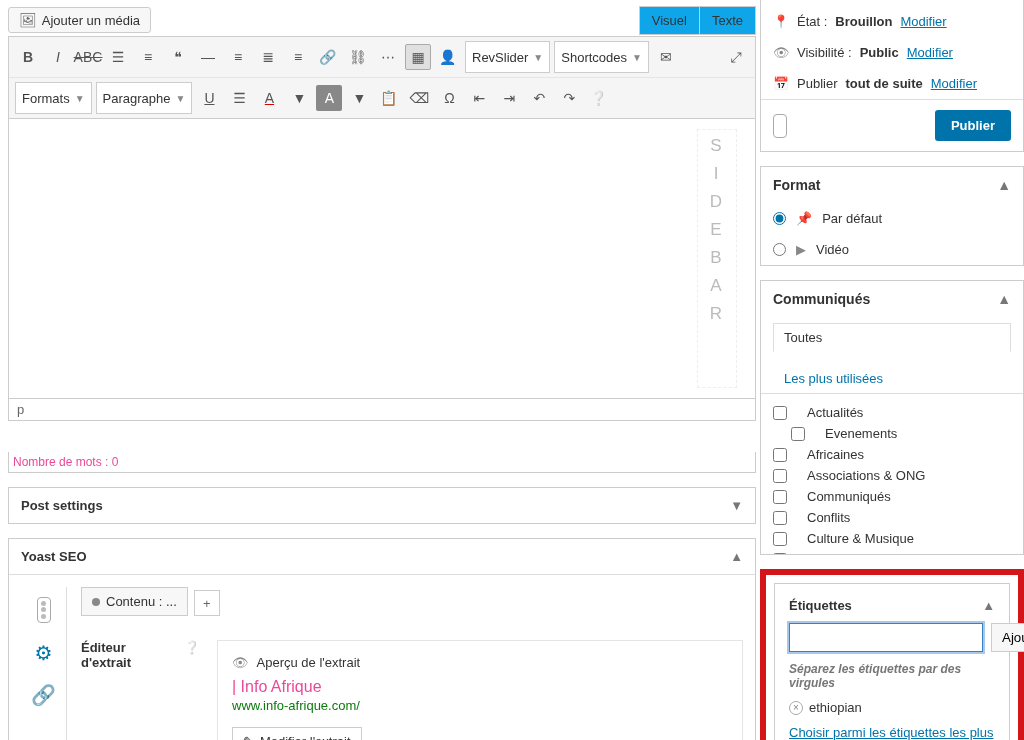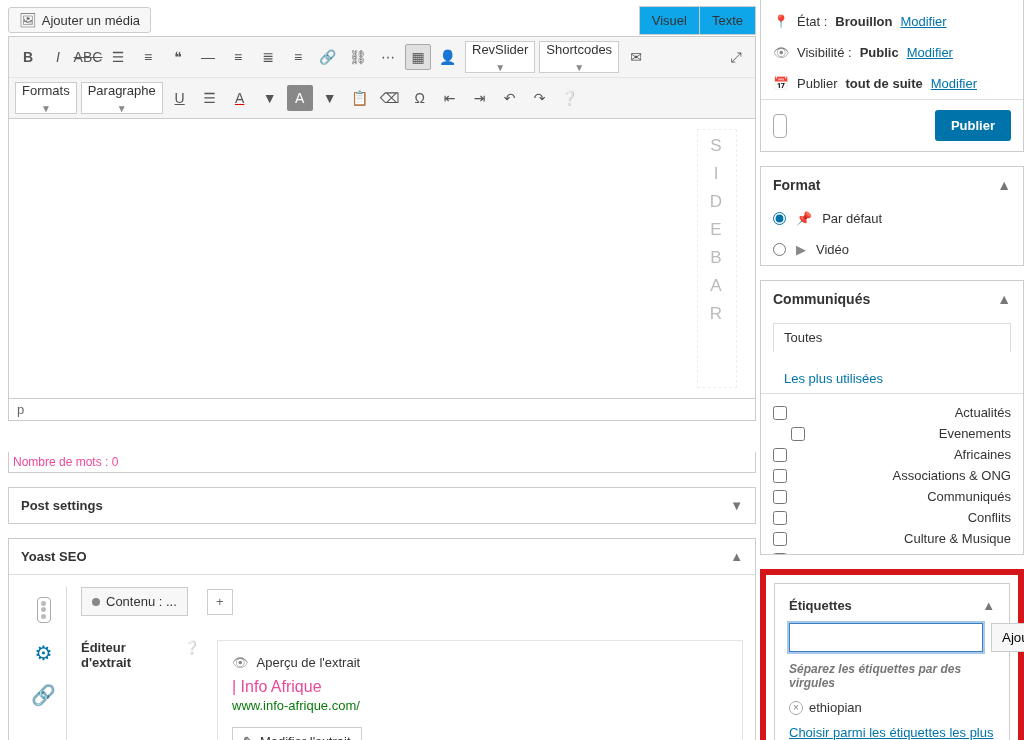--- a/index.html
+++ b/index.html
@@ -20,7 +20,7 @@
   .tb-row:last-child { border-bottom:none; }
   .tbtn { width:26px; height:26px; display:flex; align-items:center; justify-content:center; border:1px solid transparent; color:#555; cursor:pointer; font-size:14px; border-radius:2px; }
   .tbtn.active { background:#e0e0e0; border-color:#aaa; }
-  .tb-sel { height:32px; border:1px solid #ccc; background:#fff; padding:0 6px; display:flex; align-items:center; gap:5px; font-size:13px; cursor:pointer;flex-direction:column; }
+  .tb-sel { height:32px; border:1px solid #ccc; background:#fff; padding:0 6px; display:flex; align-items:center; gap:5px; font-size:13px; cursor:pointer; }
   .tb-sel .caret { font-size:10px; color:#888; }
   .tb-right { margin-left:auto; }
   

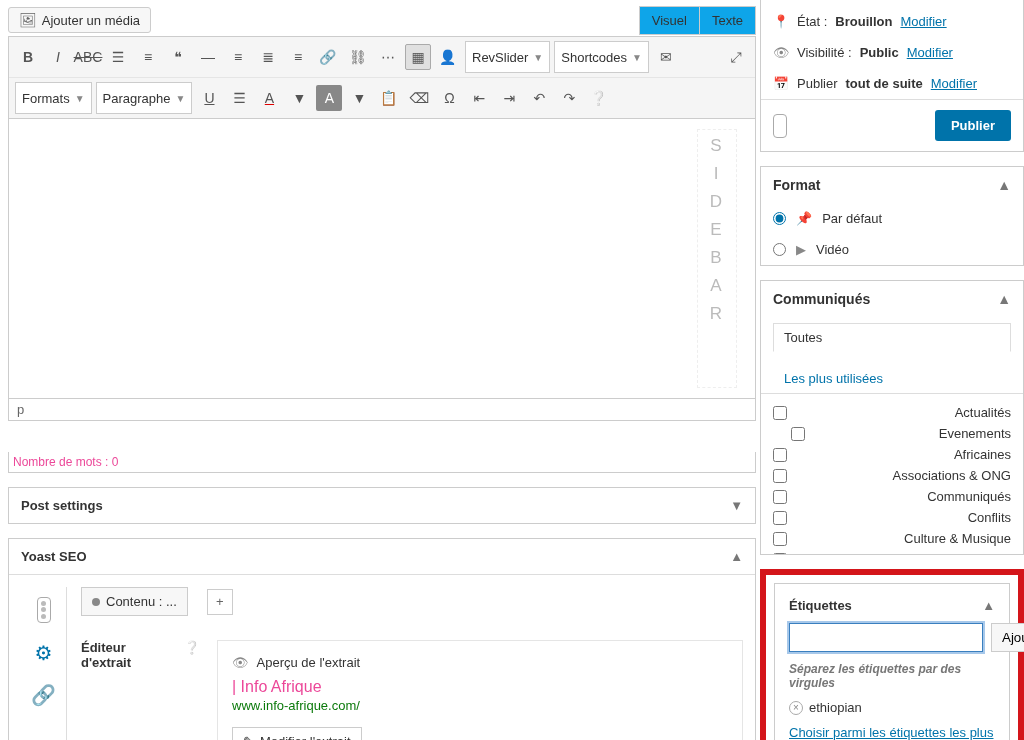--- a/index.html
+++ b/index.html
@@ -72,7 +72,7 @@
   .cat-tab.active { border:1px solid #ddd; border-bottom:1px solid #fff; background:#fff; }
   .cat-tab:not(.active){ color:#0073aa; }
   .cat-list { padding:8px 12px 4px; max-height:160px; overflow:hidden; }
-  .cat-item { display:flex; align-items:center; gap:8px; padding:3px 0; font-size:13px;justify-content:space-between; }
+  .cat-item { display:flex; align-items:center; gap:20px; padding:3px 0; font-size:13px; }
   .cat-item.nest { padding-left:18px; }
   .cat-item input { width:14px; height:14px; }
   

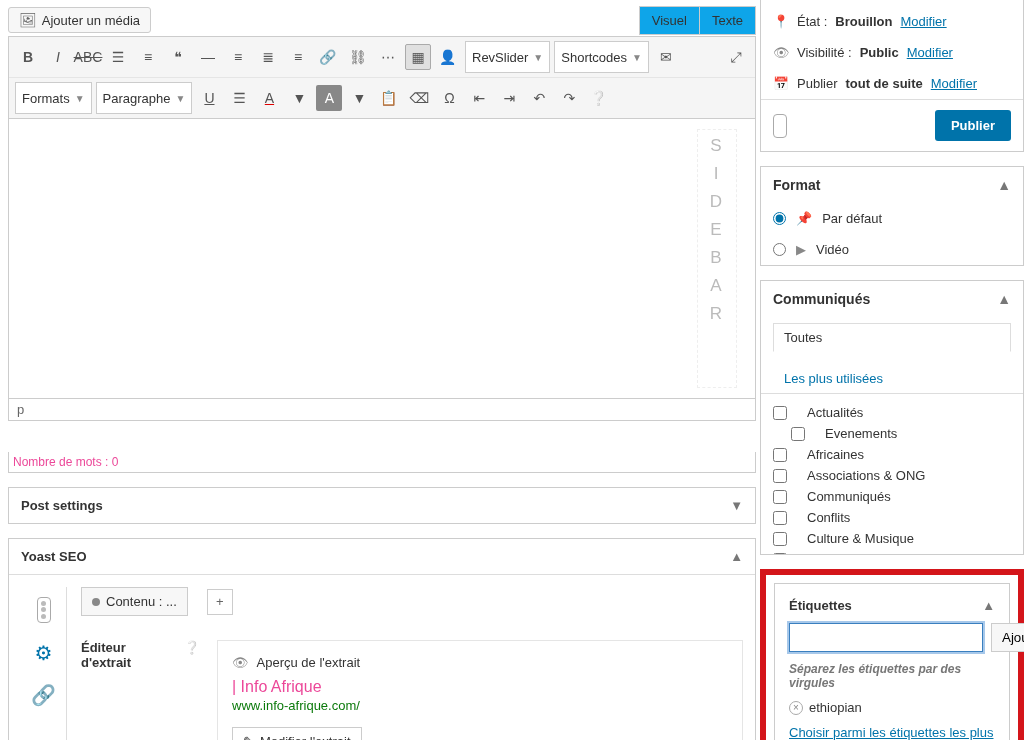--- a/index.html
+++ b/index.html
@@ -41,7 +41,7 @@
   .yoast-side .gear { color:#0073aa; font-size:20px; }
   .yoast-side .share { color:#0073aa; font-size:20px; }
   .yoast-main { flex:1; border-left:1px solid #ddd; padding-left:14px; }
-  .pills { display:flex; gap:19px; align-items:center; }
+  .pills { display:flex; gap:6px; align-items:flex-end; }
   .pill { border:1px solid #ccc; padding:6px 10px; background:#f7f7f7; display:flex; align-items:center; gap:6px; font-size:13px; cursor:pointer;}
   .pill .dotg { width:8px; height:8px; border-radius:50%; background:#888; }
   .pill-add { width:26px; height:26px; border:1px solid #ccc; display:flex;align-items:center;justify-content:center; color:#666; cursor:pointer; }

